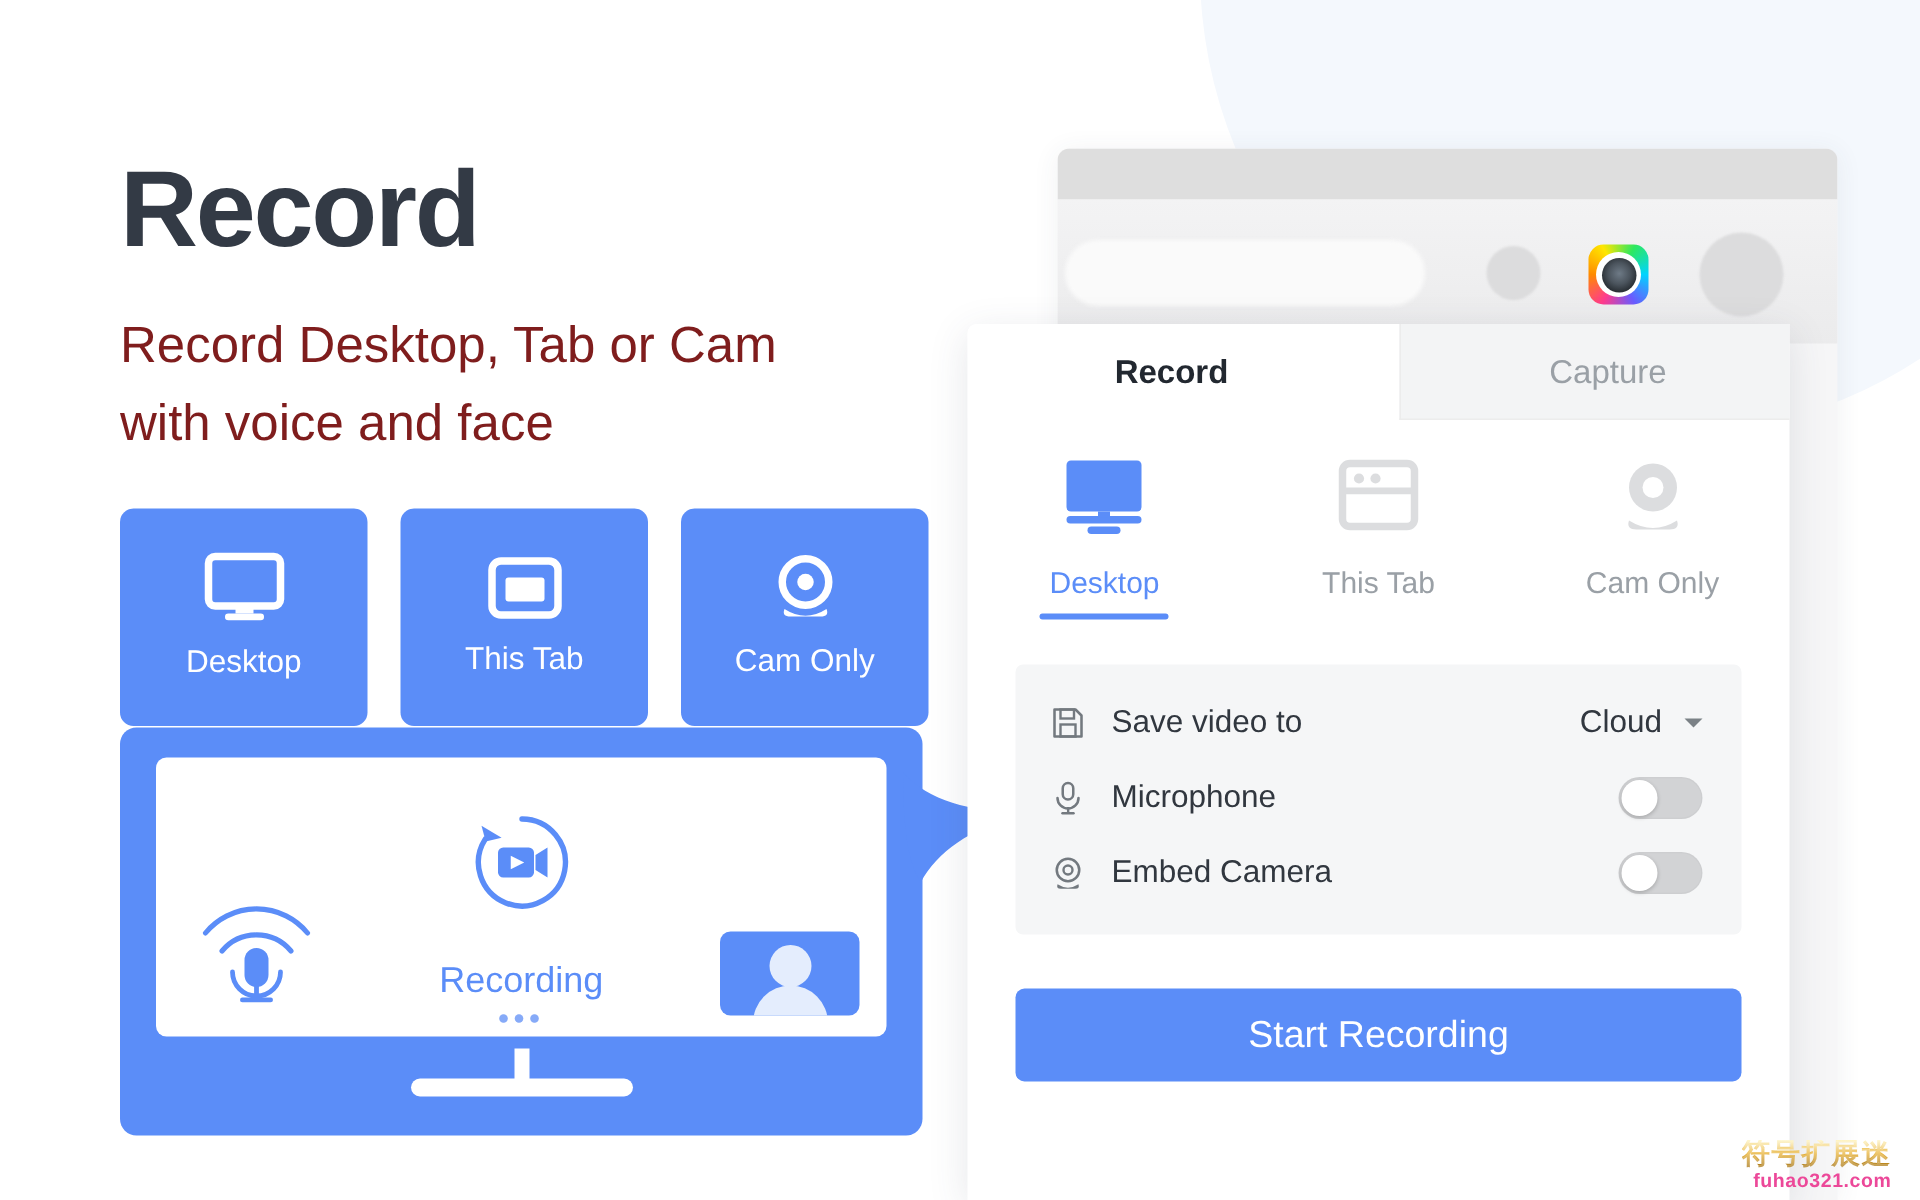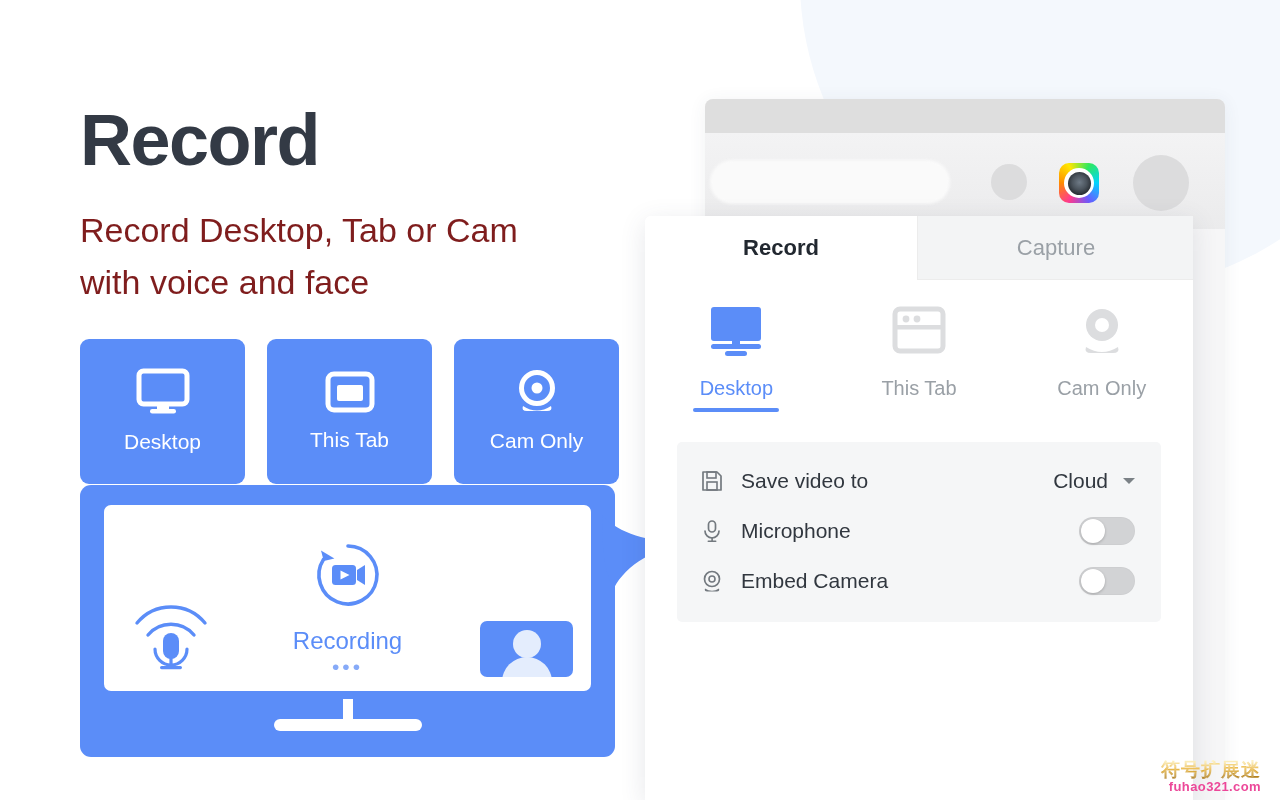--- a/index.html
+++ b/index.html
@@ -132,7 +132,7 @@
     font-size:22px;cursor:pointer;
   }
   .tab-record{left:0;width:272px;color:#222830;background:#ffffff;font-weight:600;}
-  .tab-capture{left:272px;width:276px;color:#9aa0a6;background:#f3f4f5;
+  .tab-capture{left:288px;width:276px;color:#9aa0a6;background:#f3f4f5;
     border-left:1px solid #ececec;border-bottom:1px solid #ececec;}
 
   .sources{display:flex;padding:24px 0 0 0;}

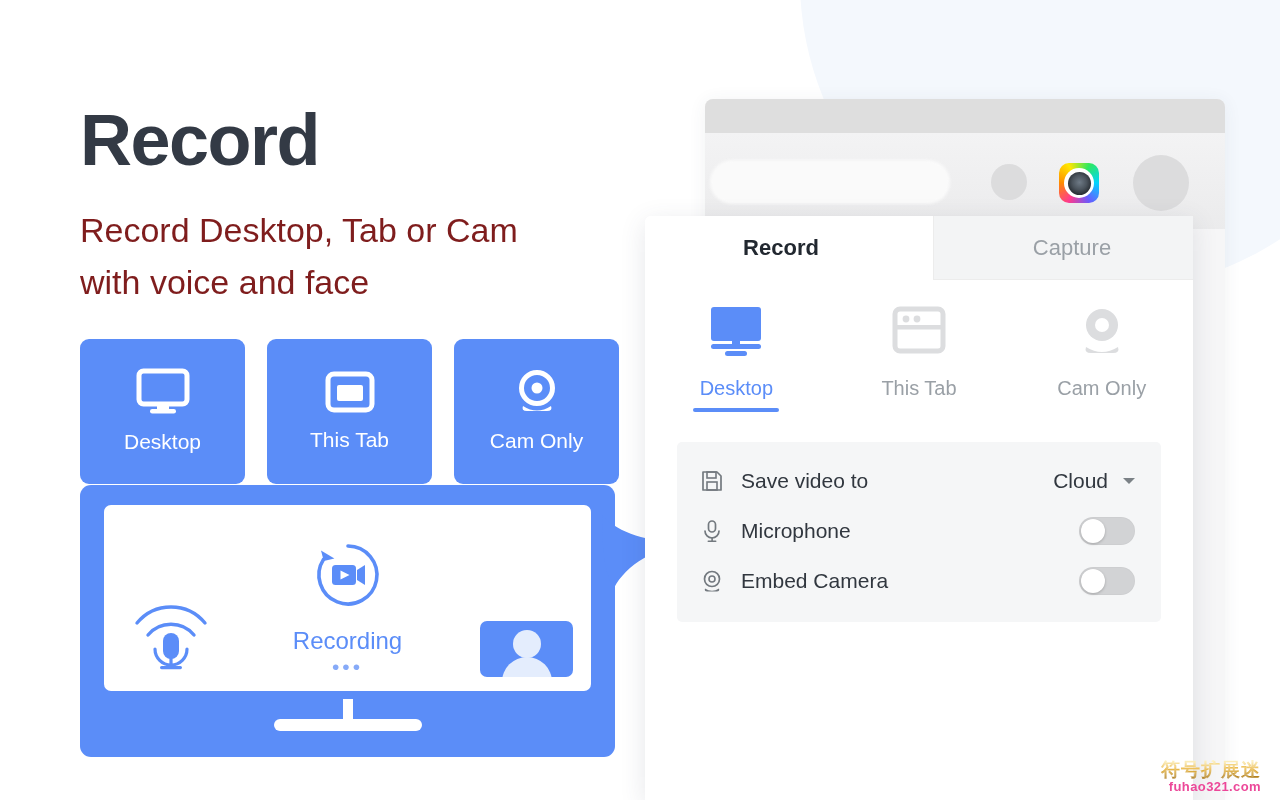--- a/index.html
+++ b/index.html
@@ -60,7 +60,7 @@
     position:absolute;left:0;right:0;top:32px;display:flex;
     flex-direction:column;align-items:center;
   }
-  .rec-label{color:#5b8df8;font-size:24px;margin-top:10px;}
+  .rec-label{color:#5b8df8;font-size:24px;margin-top:22px;}
   .rec-dots{color:#86aaf8;font-size:21px;letter-spacing:3px;line-height:.6;margin-top:6px;}
   .mic-art{position:absolute;left:27px;bottom:16px;}
   .cam-thumb{

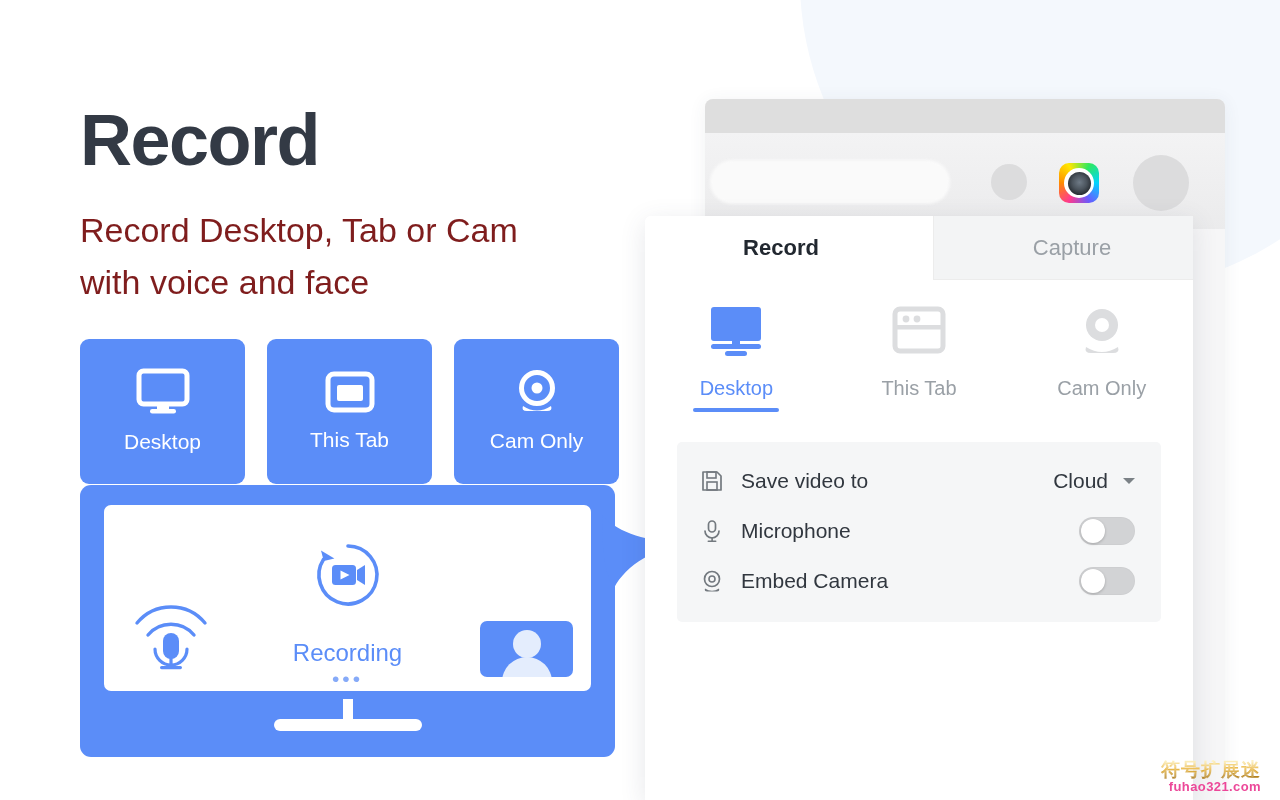--- a/index.html
+++ b/index.html
@@ -387,6 +387,9 @@
 
   </div>
 
+  <div class="cta">
+    <span>Start Recording</span>
+  </div>
 
 </div>
 

